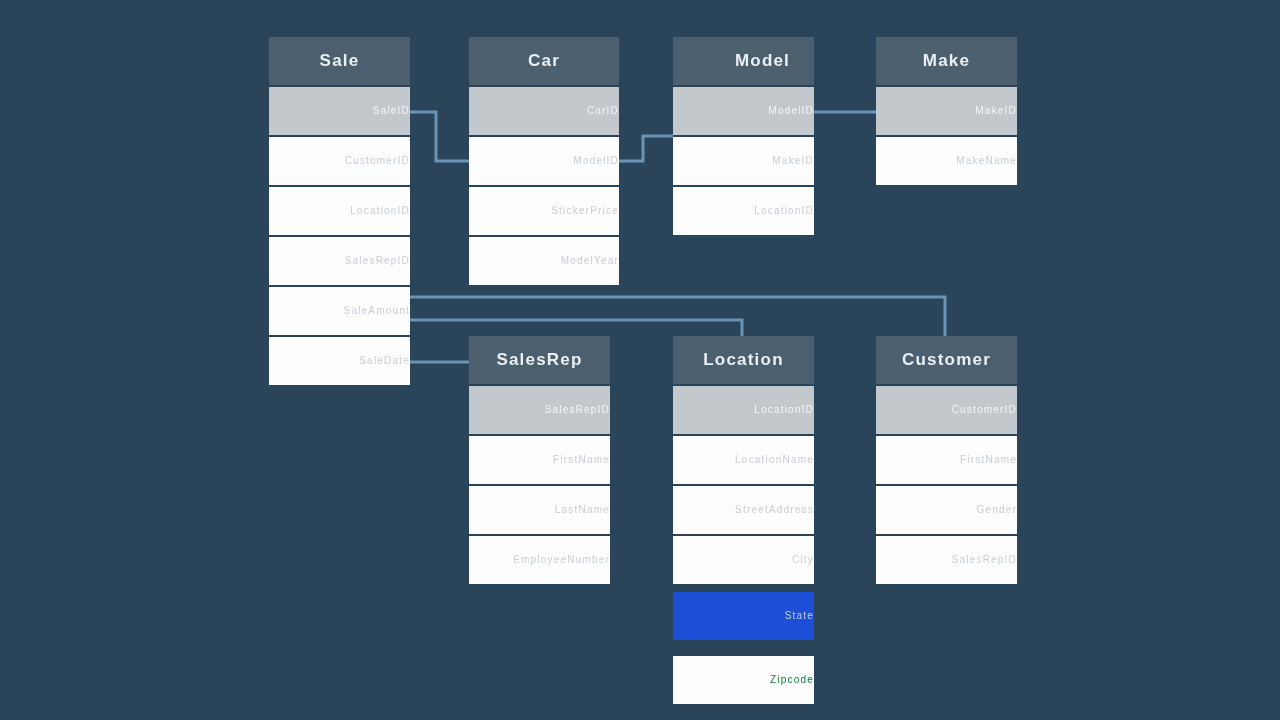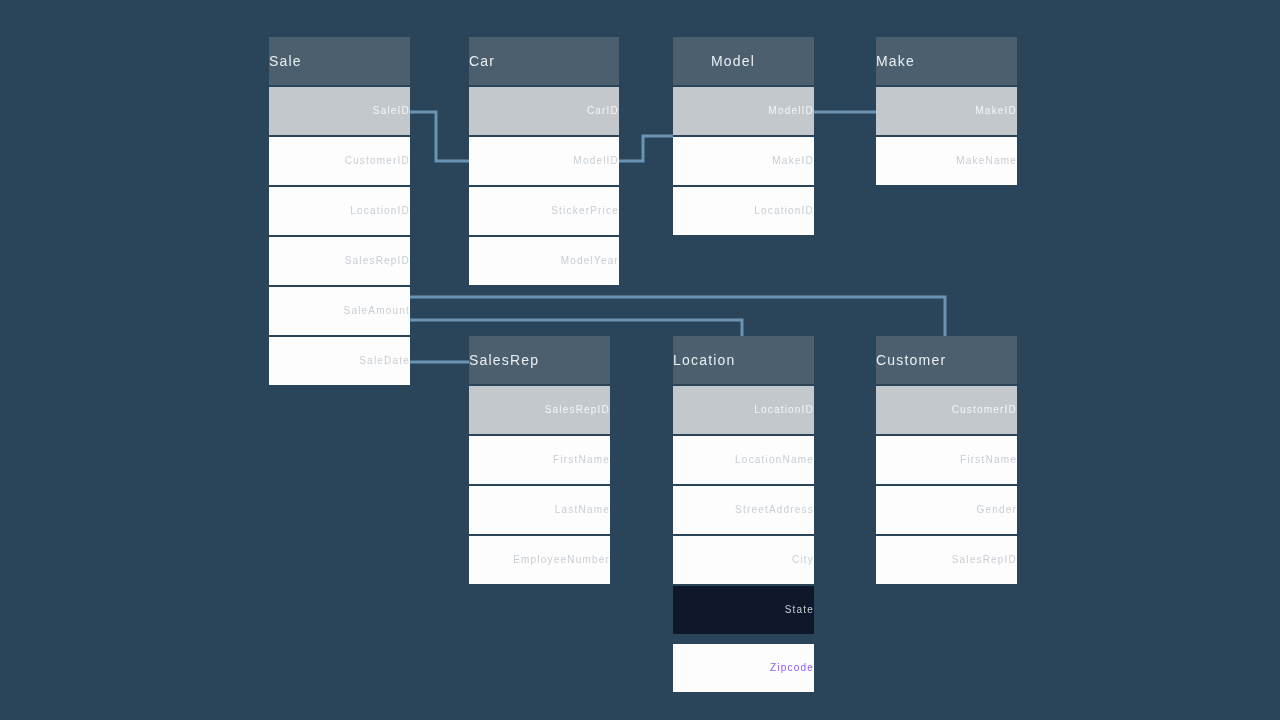--- a/index.html
+++ b/index.html
@@ -27,9 +27,10 @@
   .tbl .hdr {
     height: 48px;
     line-height: 48px;
-    font-size: 14px;
+    text-align: center;
+    font-size: 17px;
     letter-spacing: 1.2px;
-    font-weight: 400;
+    font-weight: 700;
   }
   .tbl .row {
     height: 48px;

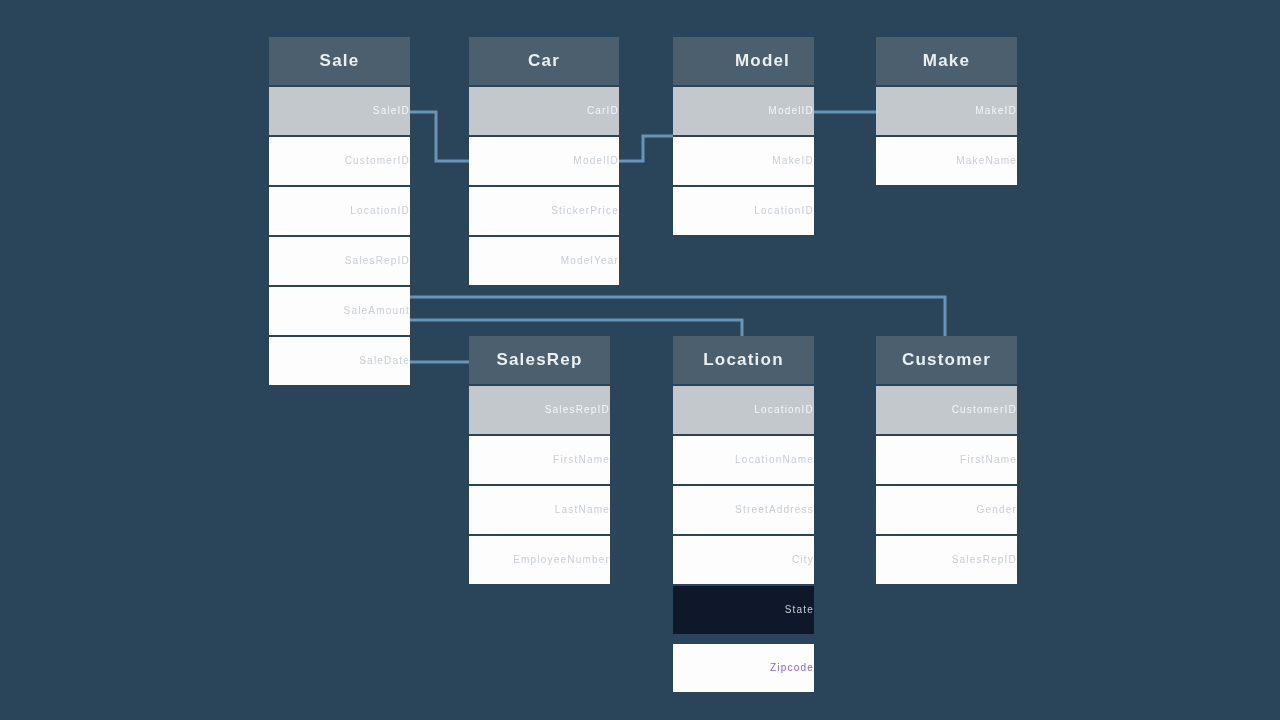--- a/index.html
+++ b/index.html
@@ -94,7 +94,7 @@
       <div class="row" style="height: 48px; line-height: 48px; margin-top: 2px; background: rgb(253, 253, 254); color: rgb(199, 206, 212);">LocationName</div>
       <div class="row" style="height: 48px; line-height: 48px; margin-top: 2px; background: rgb(253, 253, 254); color: rgb(199, 206, 212);">StreetAddress</div>
       <div class="row" style="height: 48px; line-height: 48px; margin-top: 2px; background: rgb(253, 253, 254); color: rgb(199, 206, 212);">City</div>
-      <div class="row" style="height: 48px; line-height: 48px; margin-top: 2px; background: #0f172a; color: rgb(199, 206, 212);">State</div>
+      <div class="row" style="height: 48px; line-height: 48px; margin-top: 8px; background: #1d4ed8; color: rgb(199, 206, 212);">State</div>
       <div class="row" style="height: 48px; line-height: 48px; margin-top: 10px; background: rgb(253, 253, 254); color: #8b5cf6;">Zipcode</div>
     </div>
     <div class="tbl" style="left: 876px; top: 336px; width: 141px;">

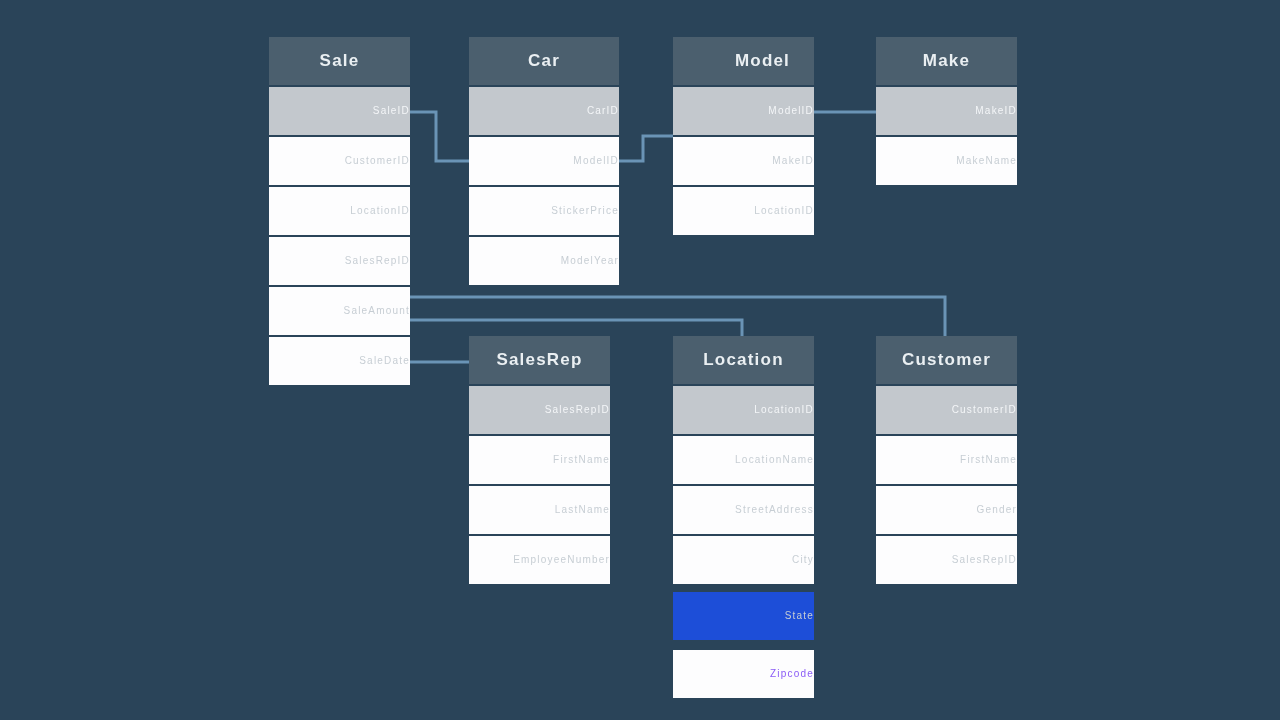--- a/index.html
+++ b/index.html
@@ -95,7 +95,7 @@
       <div class="row" style="height: 48px; line-height: 48px; margin-top: 2px; background: rgb(253, 253, 254); color: rgb(199, 206, 212);">StreetAddress</div>
       <div class="row" style="height: 48px; line-height: 48px; margin-top: 2px; background: rgb(253, 253, 254); color: rgb(199, 206, 212);">City</div>
       <div class="row" style="height: 48px; line-height: 48px; margin-top: 8px; background: #1d4ed8; color: rgb(199, 206, 212);">State</div>
-      <div class="row" style="height: 48px; line-height: 48px; margin-top: 10px; background: rgb(253, 253, 254); color: #8b5cf6;">Zipcode</div>
+      <div class="row" style="height: 48px; line-height: 48px; margin-top: 16px; background: rgb(253, 253, 254); color: #15803d;">Zipcode</div>
     </div>
     <div class="tbl" style="left: 876px; top: 336px; width: 141px;">
       <div class="hdr" style="height: 48px; line-height: 48px; background: rgb(75, 95, 110); color: rgb(234, 239, 242);">Customer</div>

